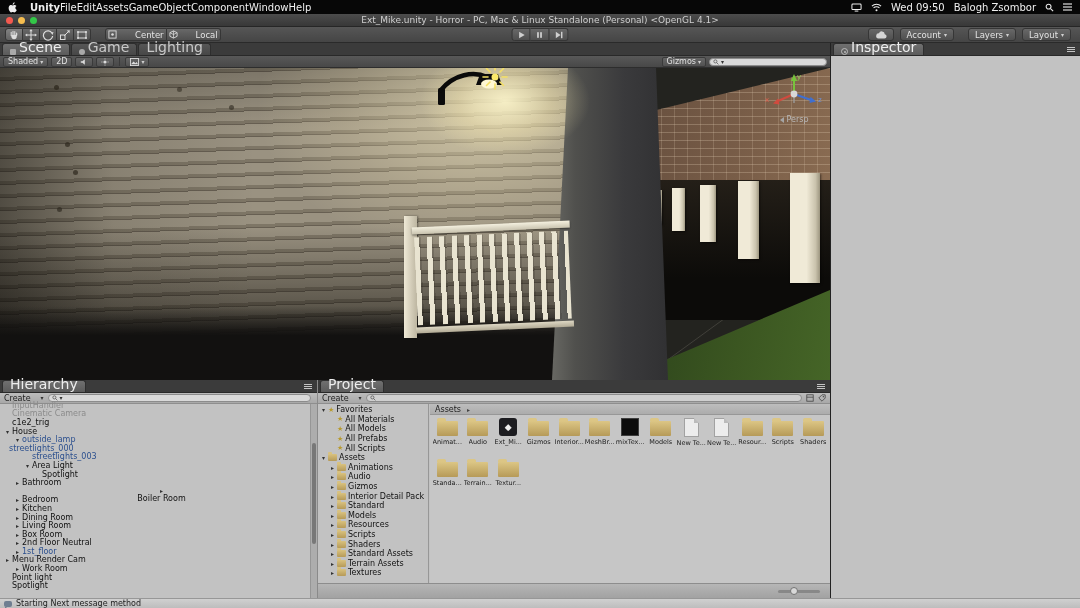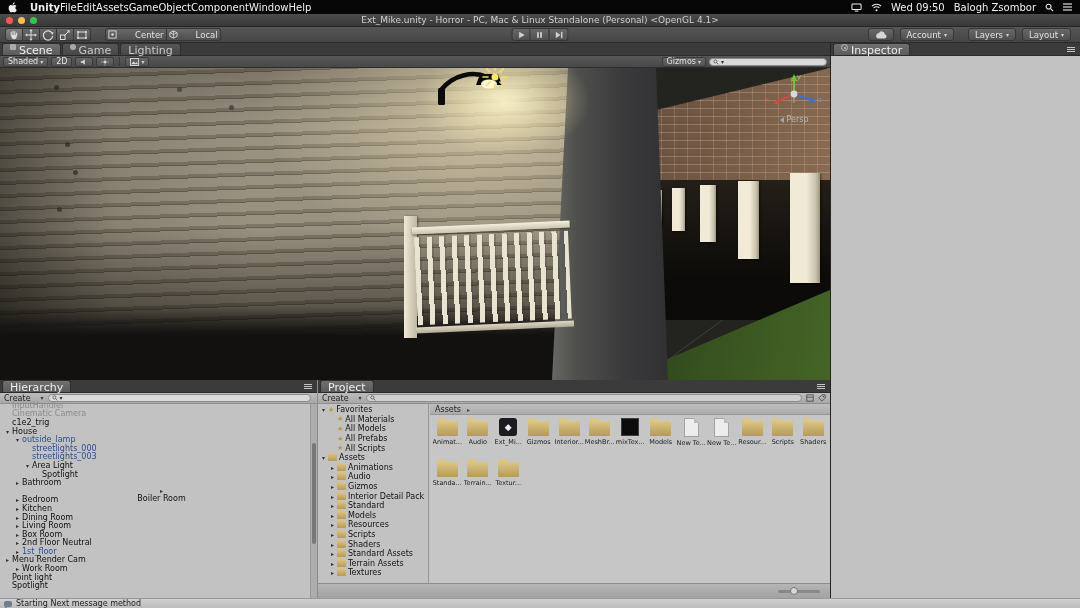--- a/index.html
+++ b/index.html
@@ -43,8 +43,8 @@
   
   .tabstrip{position:absolute;height:13px;background:#3b3b3b;border-bottom:1px solid #292929;
     display:flex;align-items:flex-end;padding-left:2px;gap:1px;}
-  .tab{height:12px;display:flex;align-items:flex-start;gap:3px;padding:0 7px;
-    background:linear-gradient(#565656,#474747);color:#c9c9c9;font-size:11px;
+  .tab{height:12px;display:flex;align-items:flex-end;gap:3px;padding:0 7px;
+    background:linear-gradient(#565656,#474747);color:#c9c9c9;font-size:14px;
     border:1px solid #2e2e2e;border-bottom:none;border-radius:3px 3px 0 0;}
   .tab.active{background:linear-gradient(#707070,#5b5b5b);color:#eee;}
   .tab-ico{width:6px;height:6px;background:#a9a9a9;border-radius:1px;}

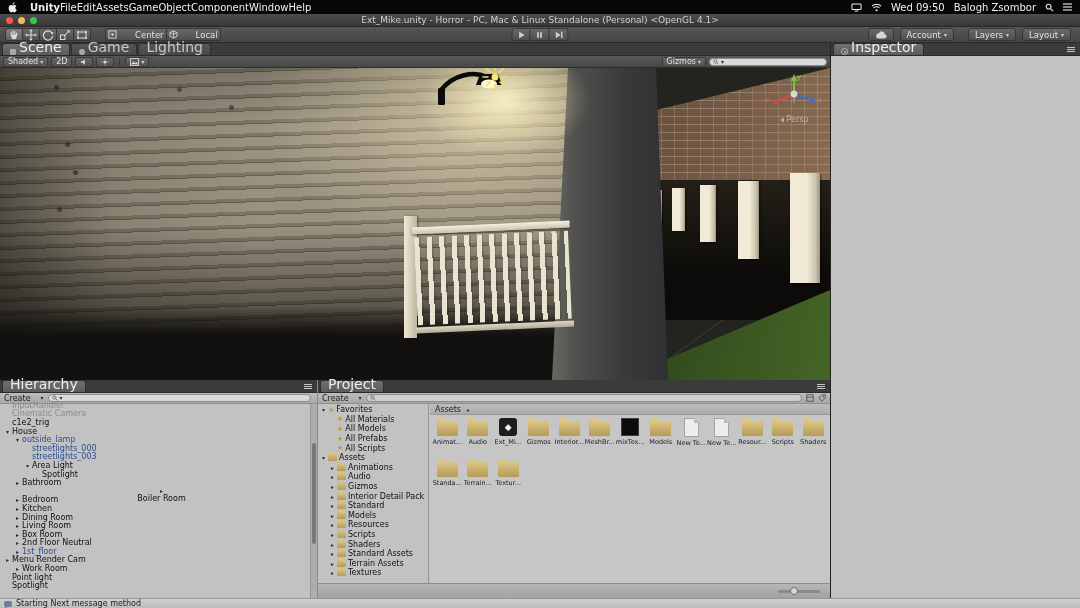--- a/index.html
+++ b/index.html
@@ -518,7 +518,7 @@
           <span class="tri">▾</span>
           <span class="hlabel state-prefab">outside_lamp</span>
         </div>
-        <div class="hrow" style="padding-left: 23px;">
+        <div class="hrow" style="">
           <span class="tri"></span>
           <span class="hlabel state-prefab">streetlights_000</span>
         </div>

